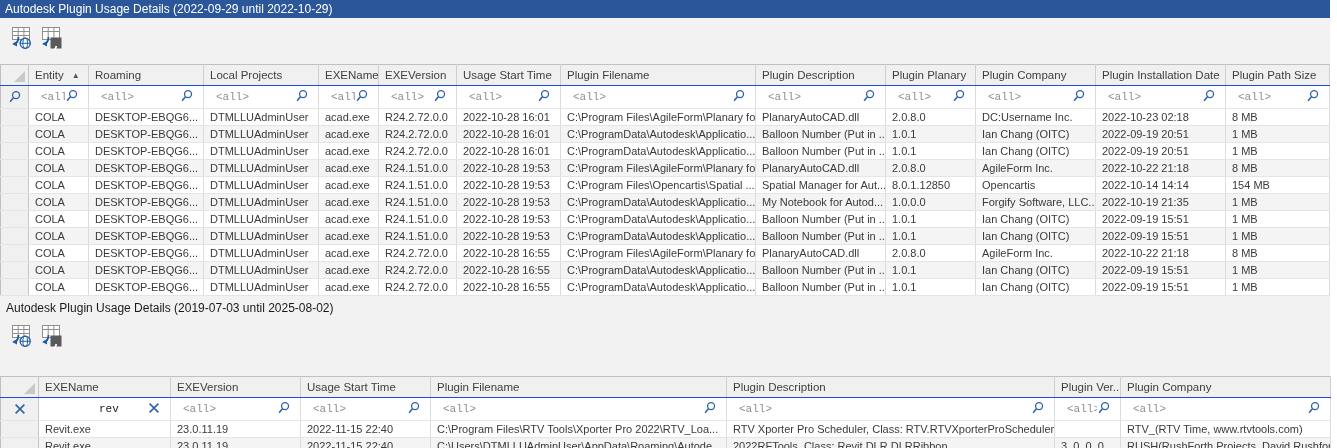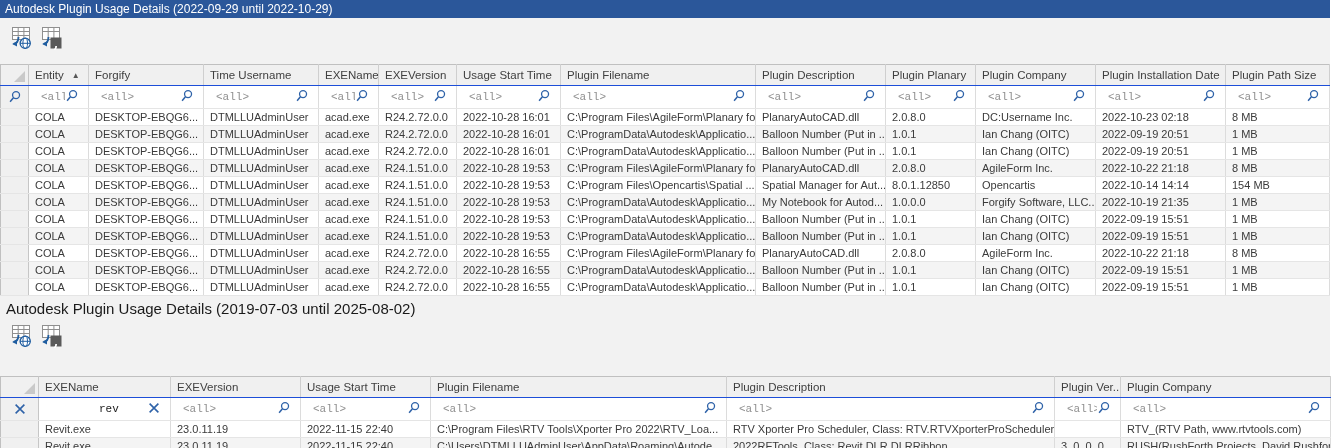--- a/index.html
+++ b/index.html
@@ -110,7 +110,7 @@
               <div class="corner"></div>
             </th>
             <th><span>Entity</span><span class="sortmark">▲</span></th>
-            <th><span>Forgify</span></th>
+            <th><span>Roaming</span></th>
             <th><span>Time Username</span></th>
             <th><span>EXEName</span></th>
             <th><span>EXEVersion</span></th>

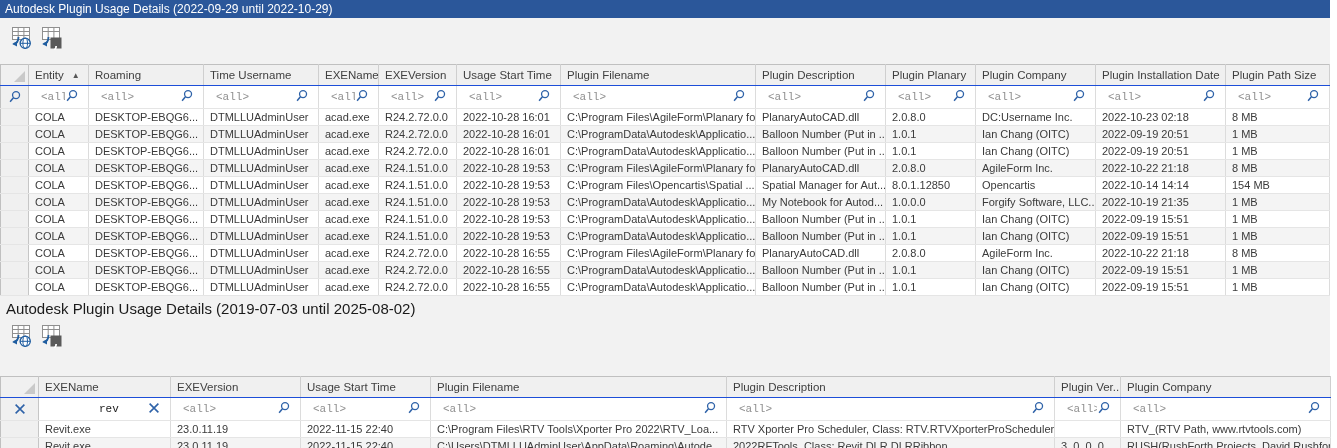--- a/index.html
+++ b/index.html
@@ -111,7 +111,7 @@
             </th>
             <th><span>Entity</span><span class="sortmark">▲</span></th>
             <th><span>Roaming</span></th>
-            <th><span>Time Username</span></th>
+            <th><span>Local Projects</span></th>
             <th><span>EXEName</span></th>
             <th><span>EXEVersion</span></th>
             <th><span>Usage Start Time</span></th>

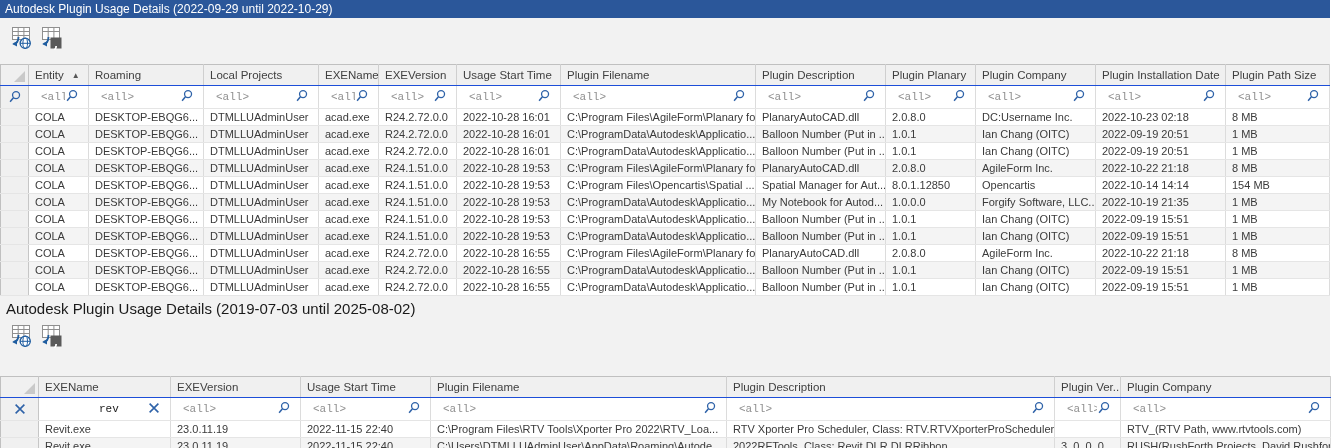--- a/index.html
+++ b/index.html
@@ -15,7 +15,7 @@
   }
   .toolbar{padding:7px 0 13px 8px;display:flex;gap:4px;}
   .tbtn{width:26px;height:26px;display:flex;align-items:center;justify-content:center;cursor:pointer;}
-  .section-title{font-size:15px;color:#1a1a1a;padding:5px 0 0 6px;line-height:15px;}
+  .section-title{font-size:12px;color:#1a1a1a;padding:5px 0 0 6px;line-height:15px;}
   table.grid{
     border-collapse:collapse;table-layout:fixed;background:#fff;
     font-size:11px;border:1px solid #c0c0c0;width:1330px;

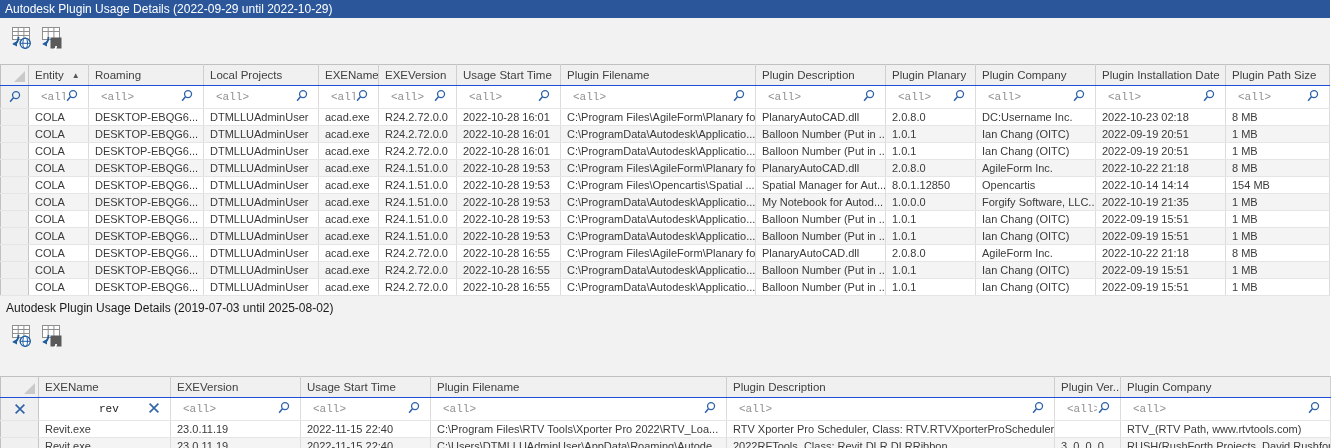--- a/index.html
+++ b/index.html
@@ -548,7 +548,7 @@
             <td>C:\Program Files\RTV Tools\Xporter Pro 2022\RTV_Loa...</td>
             <td>RTV Xporter Pro Scheduler, Class: RTV.RTVXporterProScheduler</td>
             <td></td>
-            <td>RTV_(RTV Path, www.rtvtools.com)</td>
+            <td>RTV_(RTV Time, www.rtvtools.com)</td>
           </tr>
           <tr class="even">
             <td class="sel"></td>

